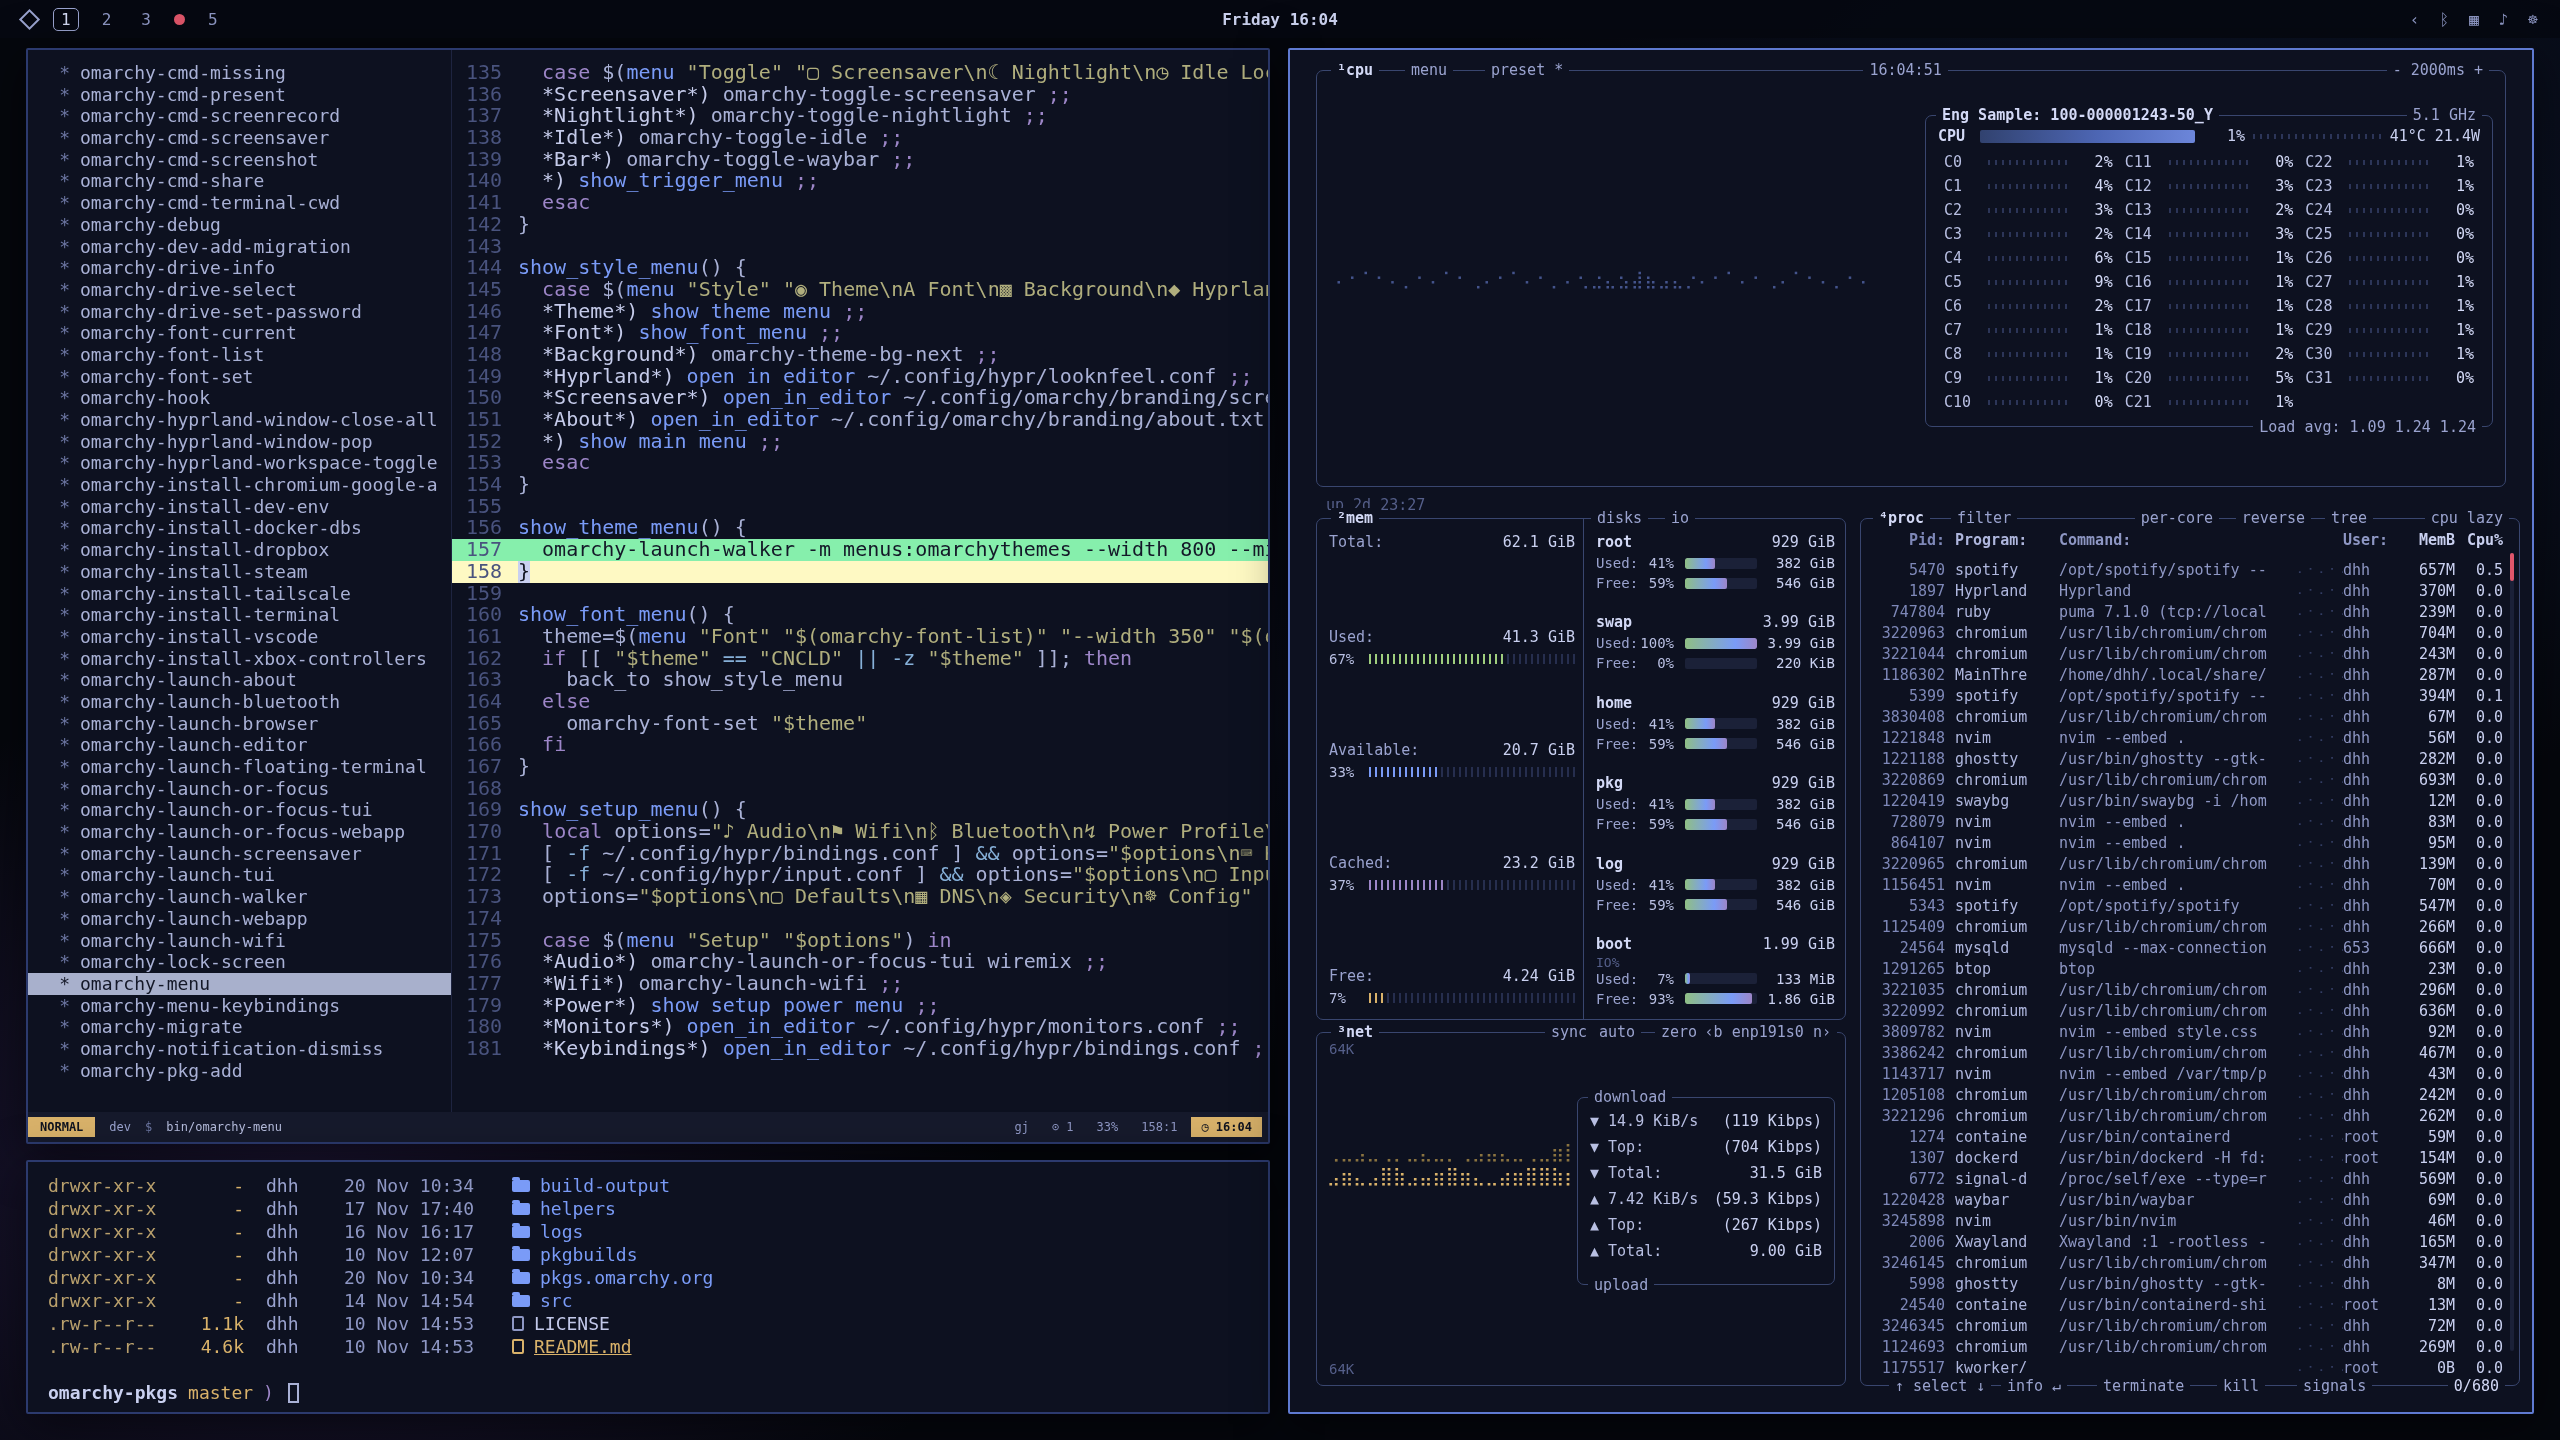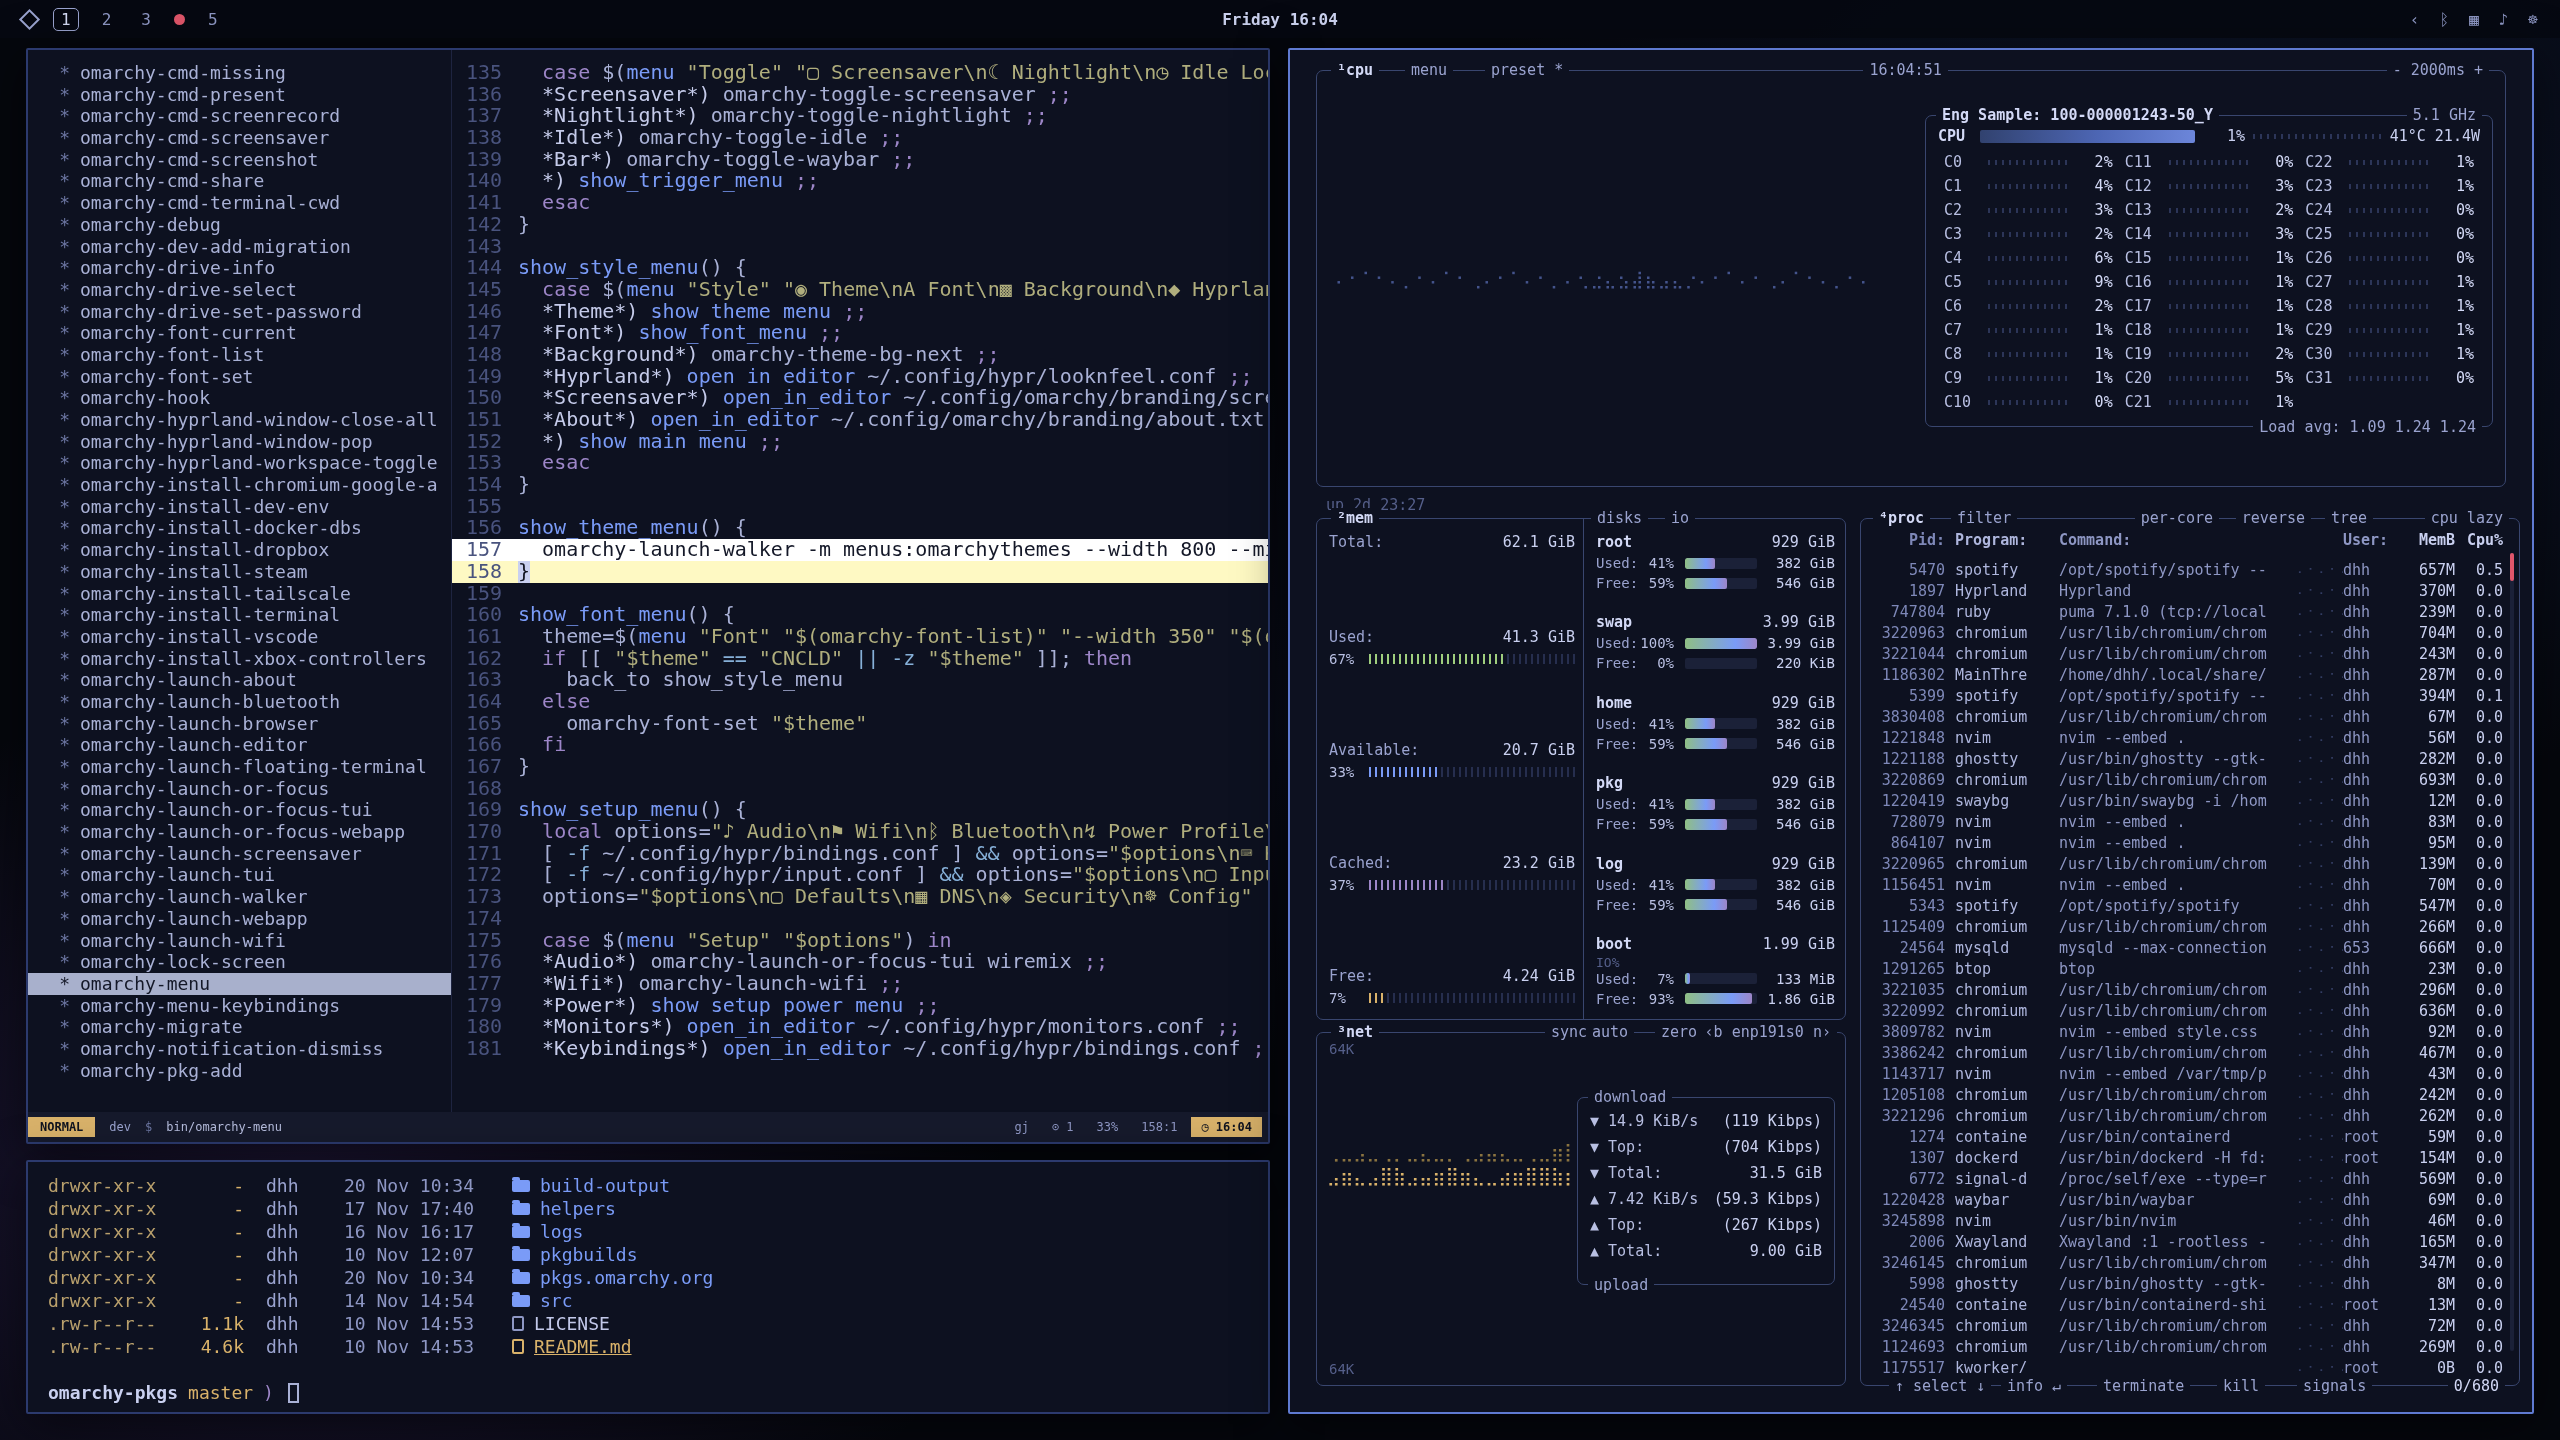--- a/index.html
+++ b/index.html
@@ -46,7 +46,7 @@
   .lnum{width:50px;text-align:right;padding-right:16px;color:#49537e;flex:none;}
   .ltxt{white-space:pre;overflow:hidden;flex:1;}
   .code-line.hl-cur{background:#fef9c3;}
-  .code-line.hl-sel{background:#ffffff;align-items:flex-end;}
+  .code-line.hl-sel{background:#86efac;align-items:flex-end;}
   .code-line.hl-sel .ltxt span{color:#141828;}
   .tk-d{color:#a9b1d6;} .tk-w{color:#c5cbea;} .tk-k{color:#9d86c8;} .tk-f{color:#7a9bf7;}
   .tk-s{color:#b0ae7d;} .tk-o{color:#86b0d8;} .tk-num{color:#d19a66;}

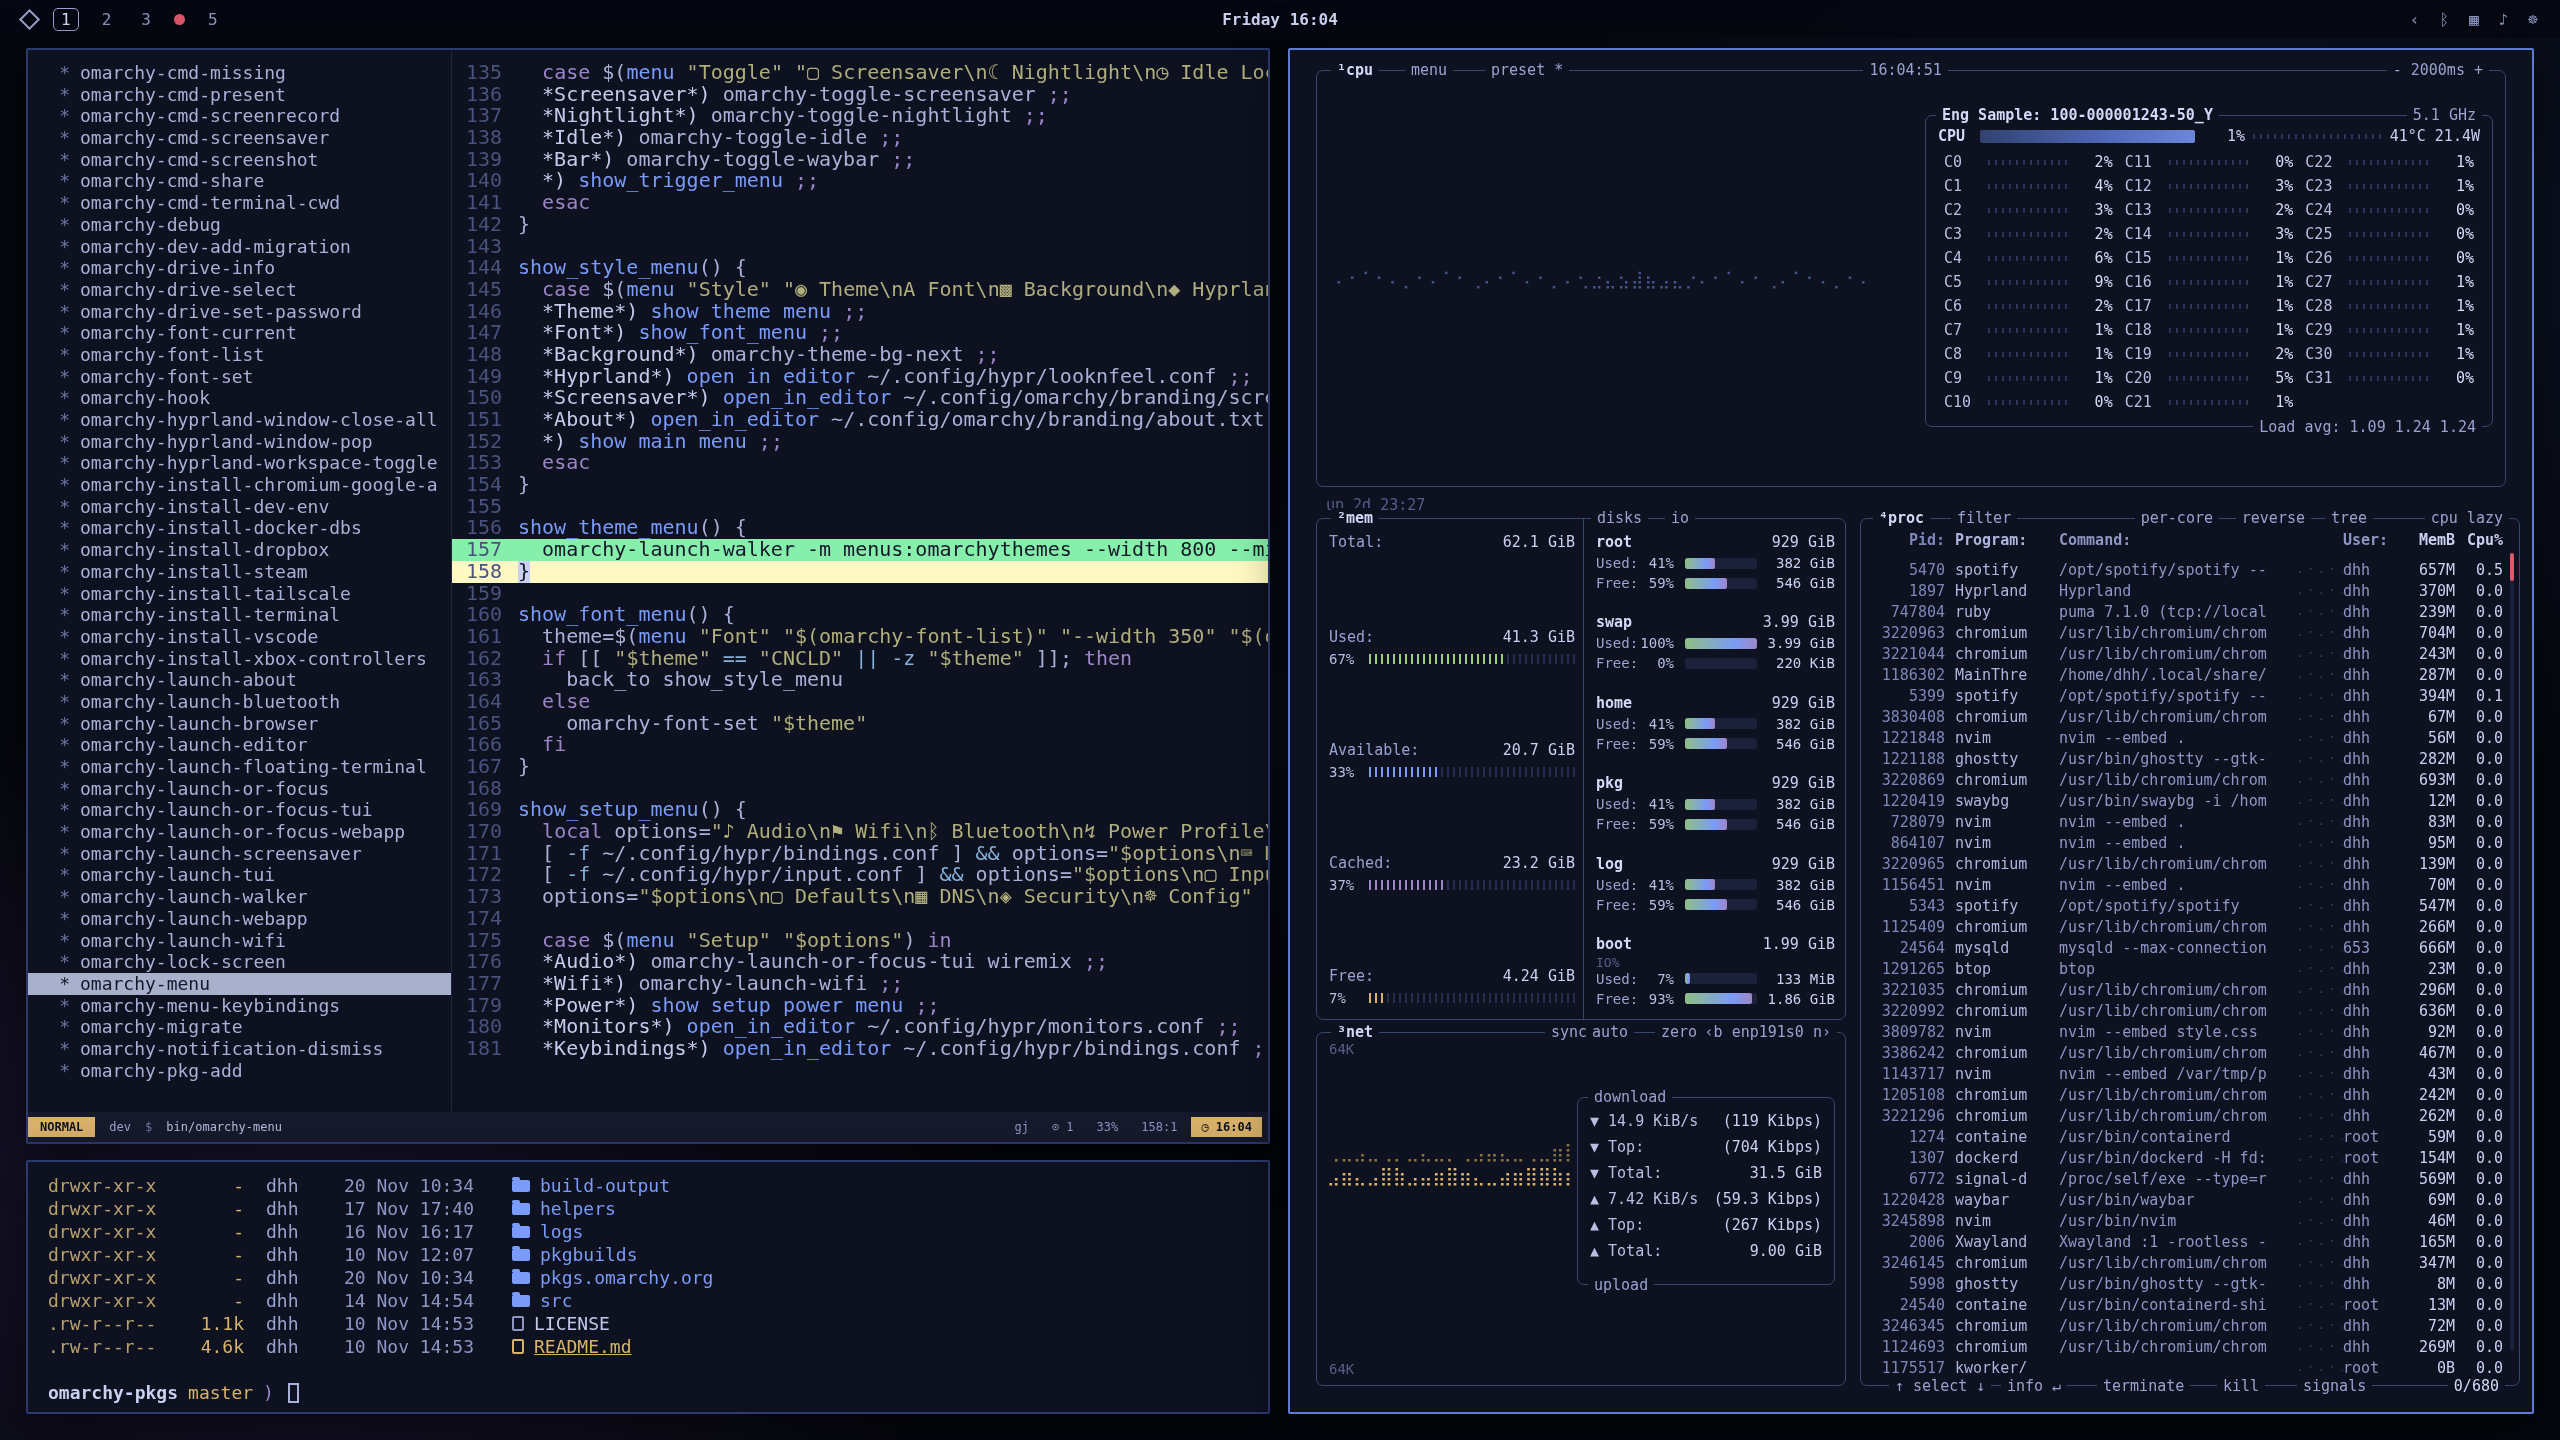--- a/index.html
+++ b/index.html
@@ -136,7 +136,7 @@
   .lb-cpu{left:14px;} .lb-menu{left:88px;} .lb-preset{left:168px;} .lb-time{left:46%;} .lb-interval{right:16px;}
   .lb-model{left:10px;} .lb-freq{right:10px;} .lb-load{right:10px;}
   .lb-mem{left:14px;} .lb-disks{left:274px;} .lb-io{left:348px;}
-  .lb-net{left:14px;} .lb-sync{right:252px;} .lb-auto{right:211px;} .lb-zero{right:142px;} .lb-iface{right:8px;}
+  .lb-net{left:14px;} .lb-sync{right:252px;} .lb-auto{right:204px;} .lb-zero{right:142px;} .lb-iface{right:8px;}
   .lb-proc{left:12px;} .lb-filter{left:90px;} .lb-percore{right:300px;} .lb-reverse{right:208px;} .lb-tree{right:146px;} .lb-mode{right:10px;}
   .lb-f-select{left:28px;} .lb-f-info{left:140px;} .lb-f-term{left:236px;} .lb-f-kill{left:356px;} .lb-f-sig{left:436px;} .lb-count{right:14px;color:#d3d9f6;}
 </style>

